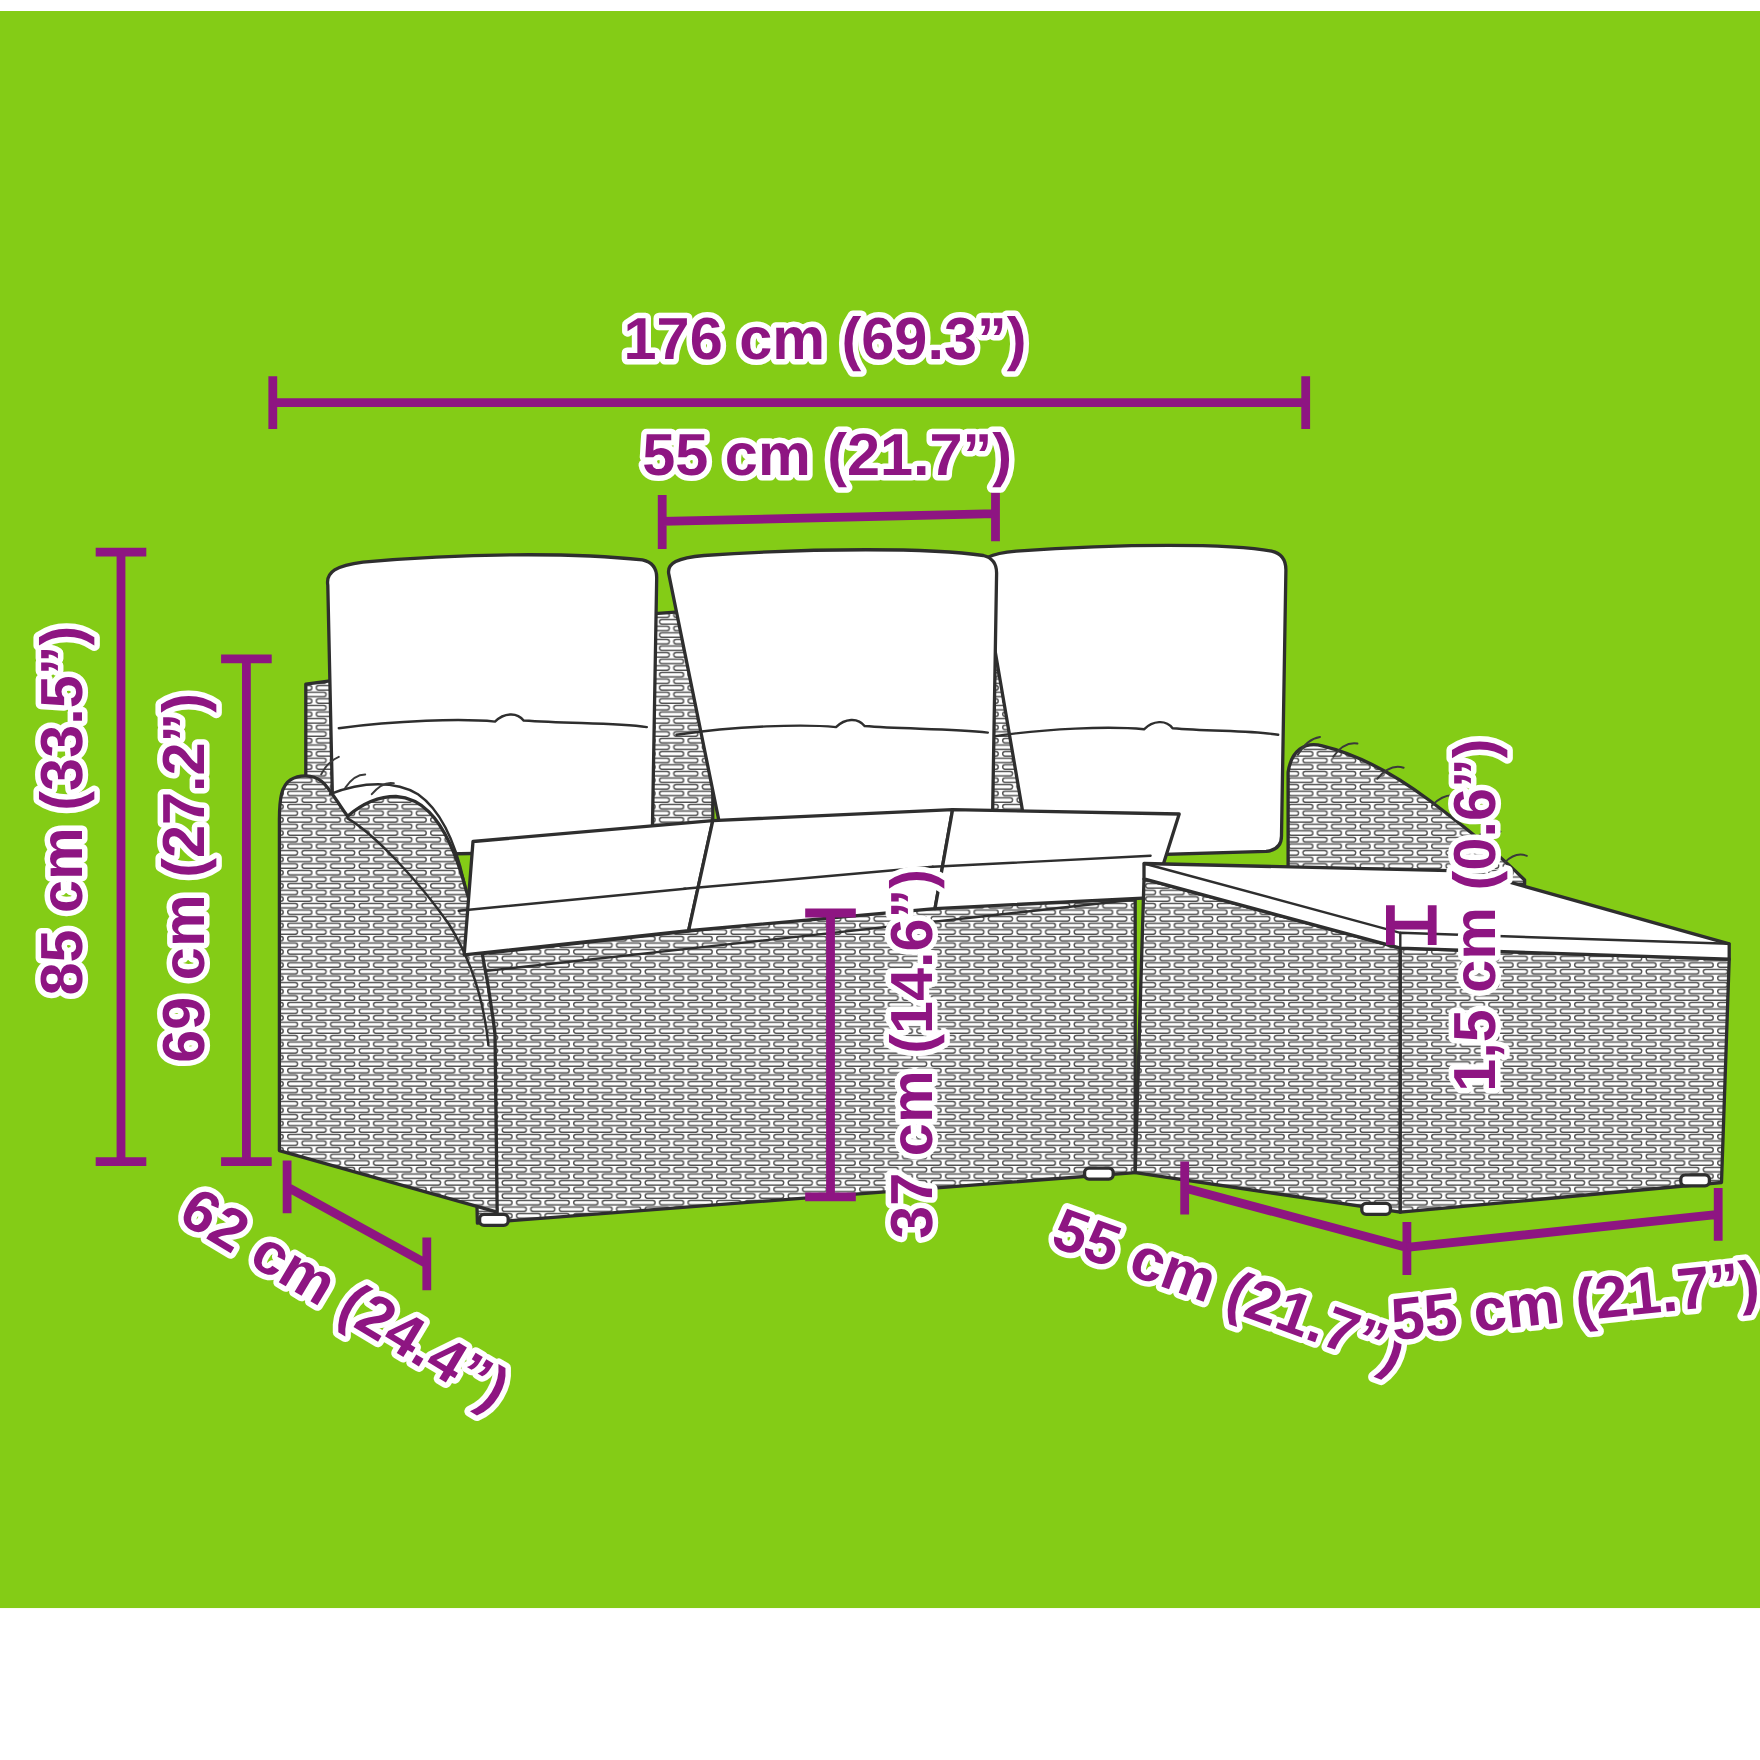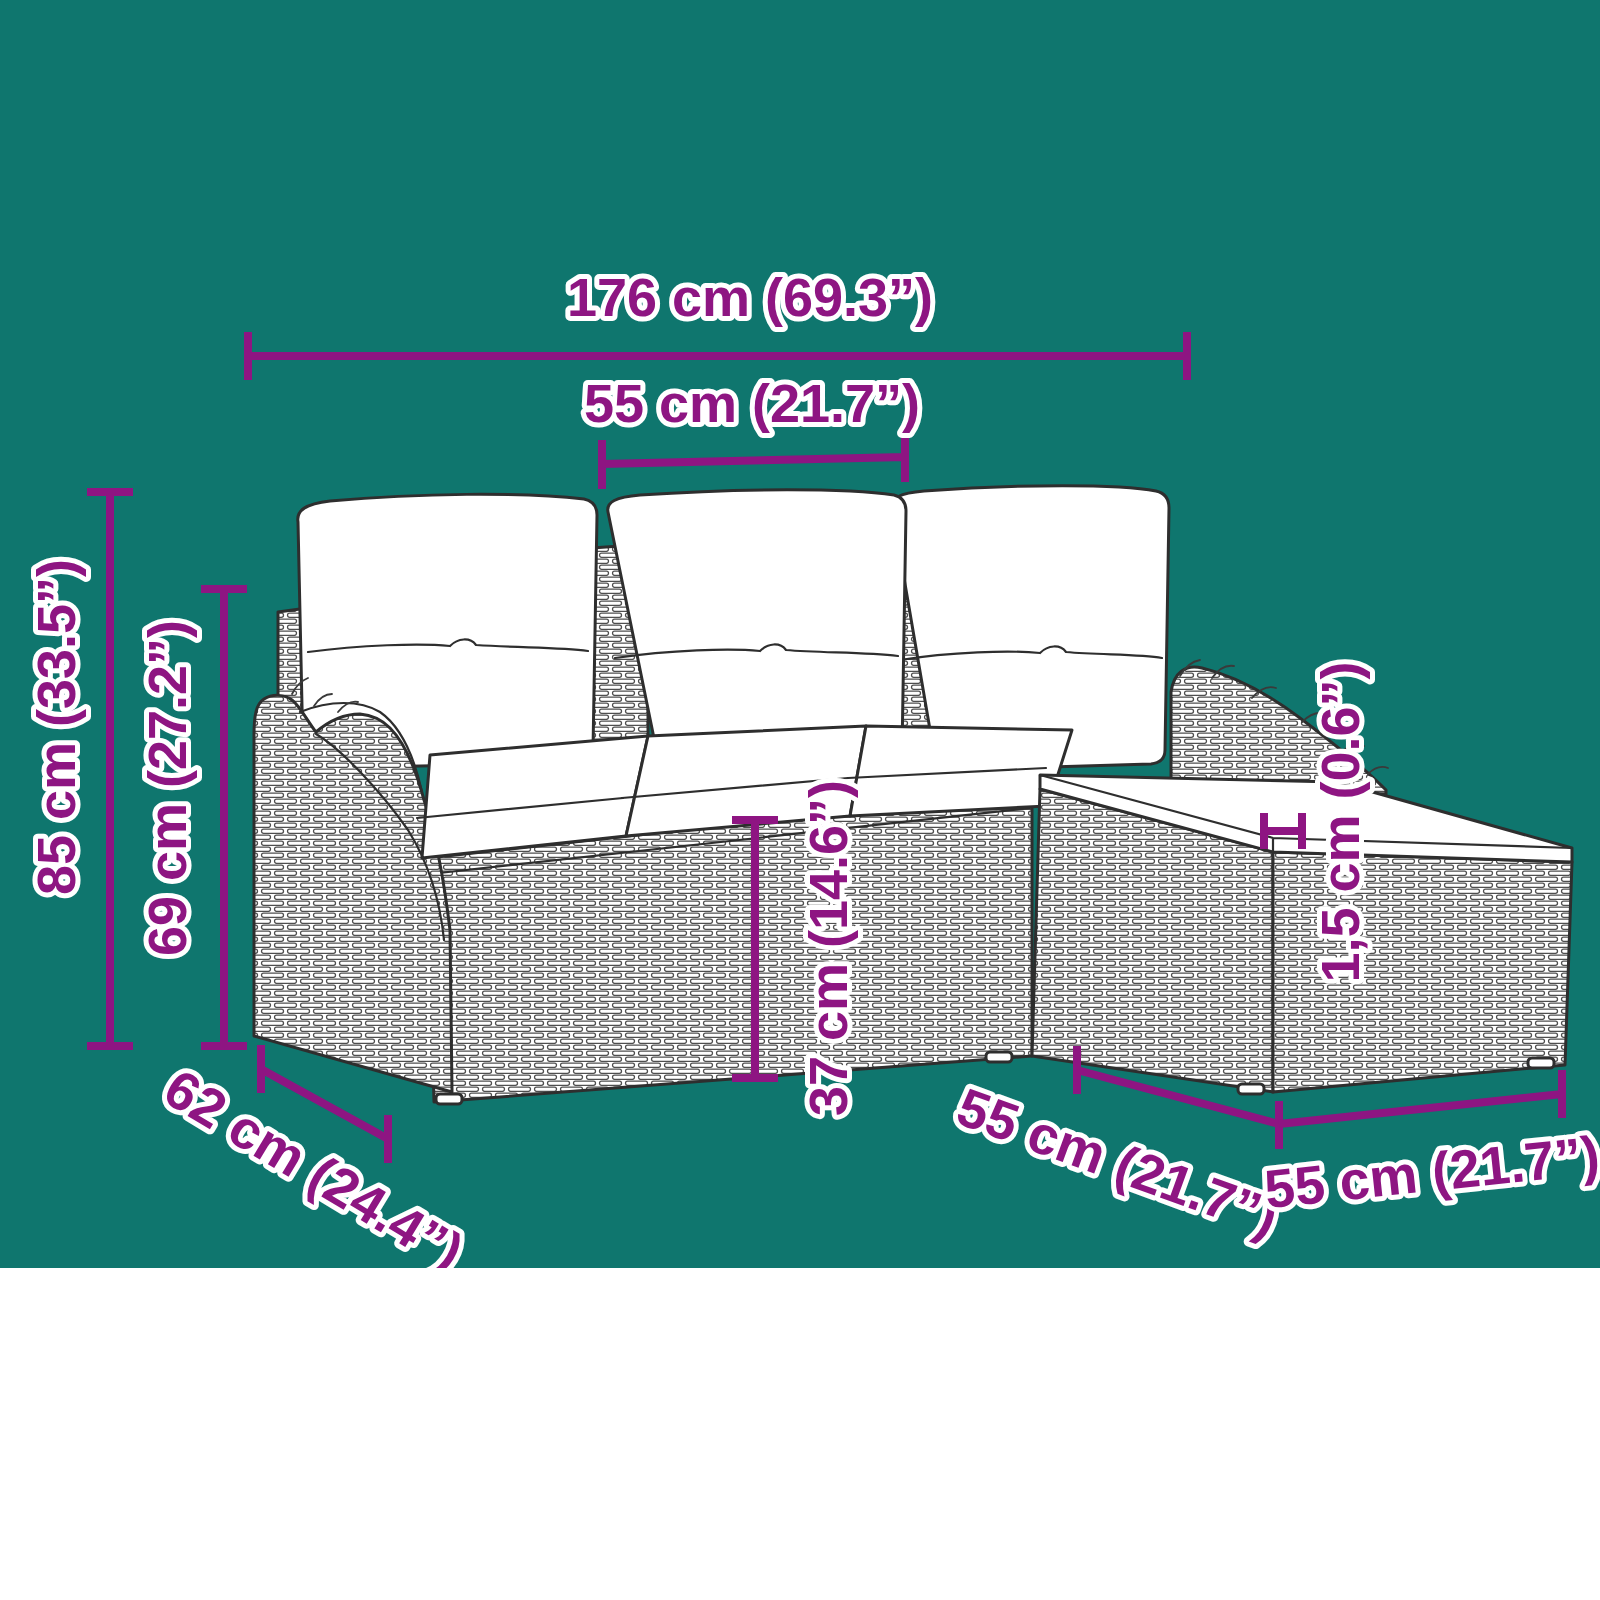--- a/index.html
+++ b/index.html
@@ -3,8 +3,8 @@
 <meta charset="utf-8">
 <style>
   html,body{margin:0;padding:0;background:#ffffff;}
-  .stage{position:relative;width:1600px;height:1268px;background:#0f766e;overflow:hidden;
-         font-family:"Liberation Sans",sans-serif;}
+  .stage{position:relative;width:1600px;height:1452px;background:#84cc16;overflow:hidden;
+         font-family:"Liberation Sans",sans-serif;margin-top:10px;}
   svg{display:block}
   .dimtext{font-family:"Liberation Sans",sans-serif;font-weight:700;font-size:54px;
            fill:#8E1582;text-anchor:middle;paint-order:stroke;stroke:#ffffff;

